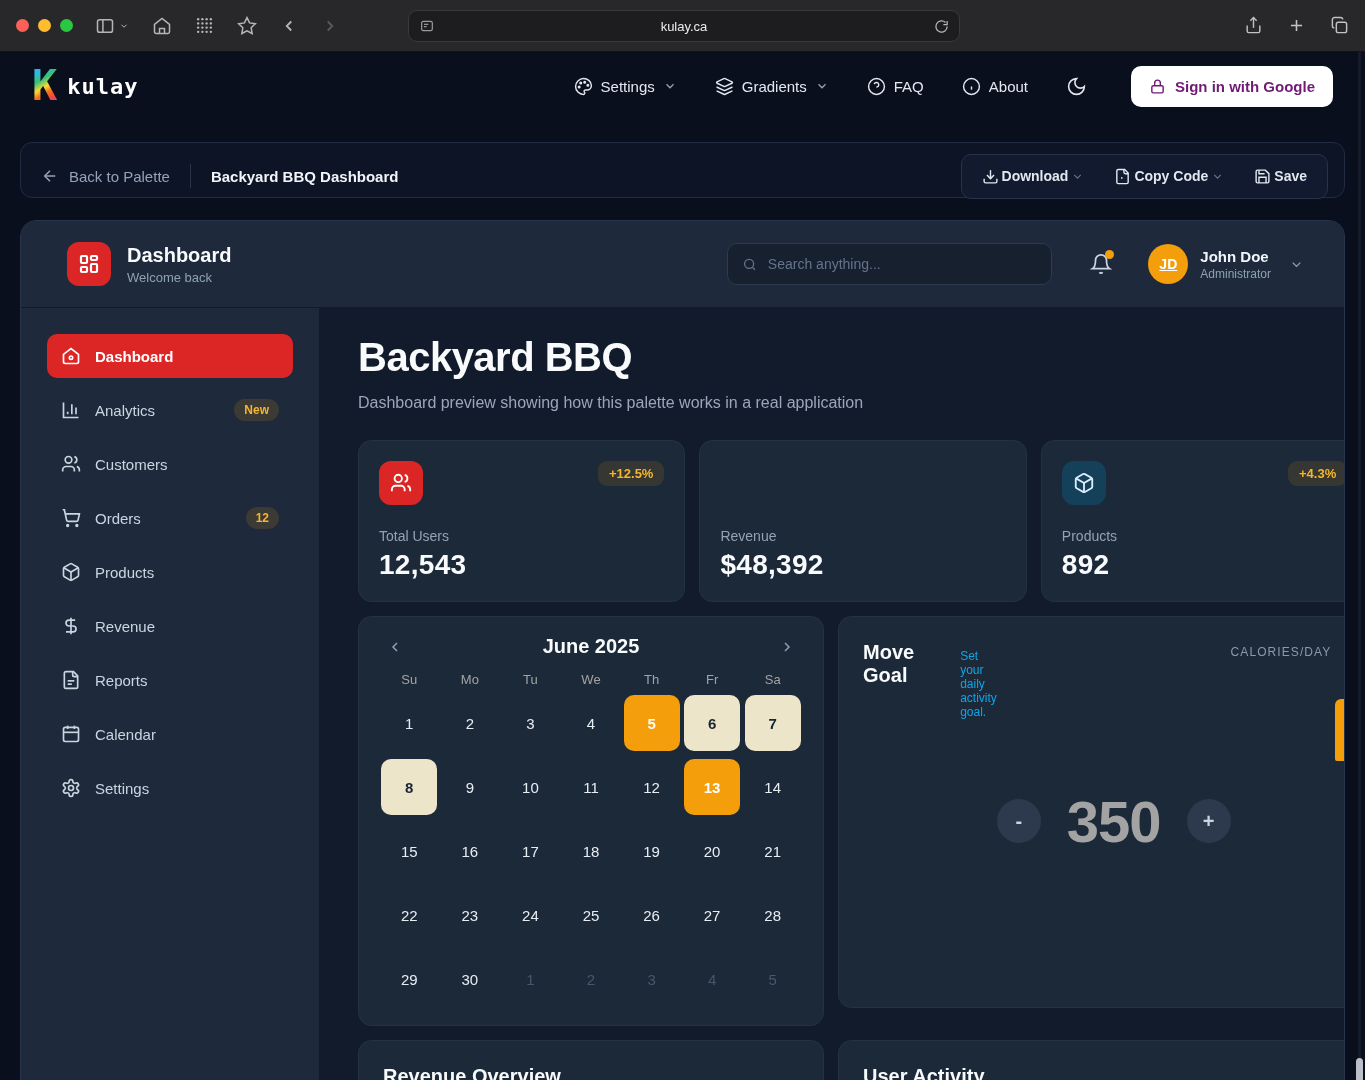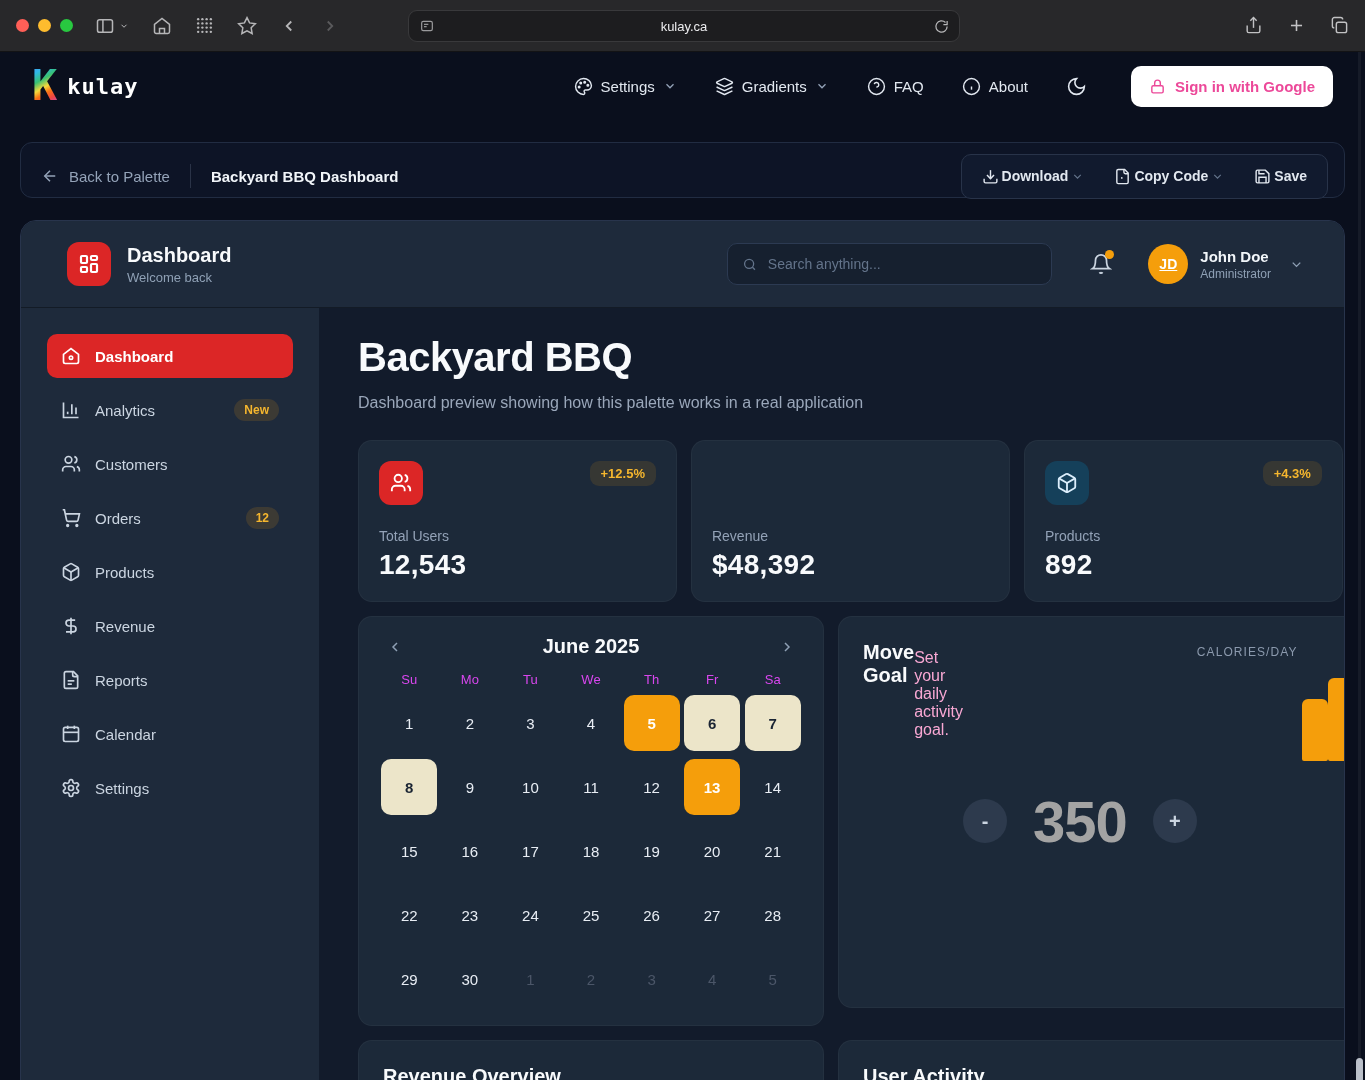--- a/index.html
+++ b/index.html
@@ -47,7 +47,7 @@
   .nav-item .chev { color:#94a3b8; }
   .moon-btn { color:#e2e8f0; cursor:pointer; }
   .google-btn {
-    display:flex; align-items:center; gap:9px; background:#ffffff; color:#ec4899;
+    display:flex; align-items:center; gap:9px; background:#ffffff; color:#701a75;
     font-size:15px; font-weight:bold; border:none; border-radius:10px;
     padding:12px 18px; margin-left:6px; cursor:pointer;
   }

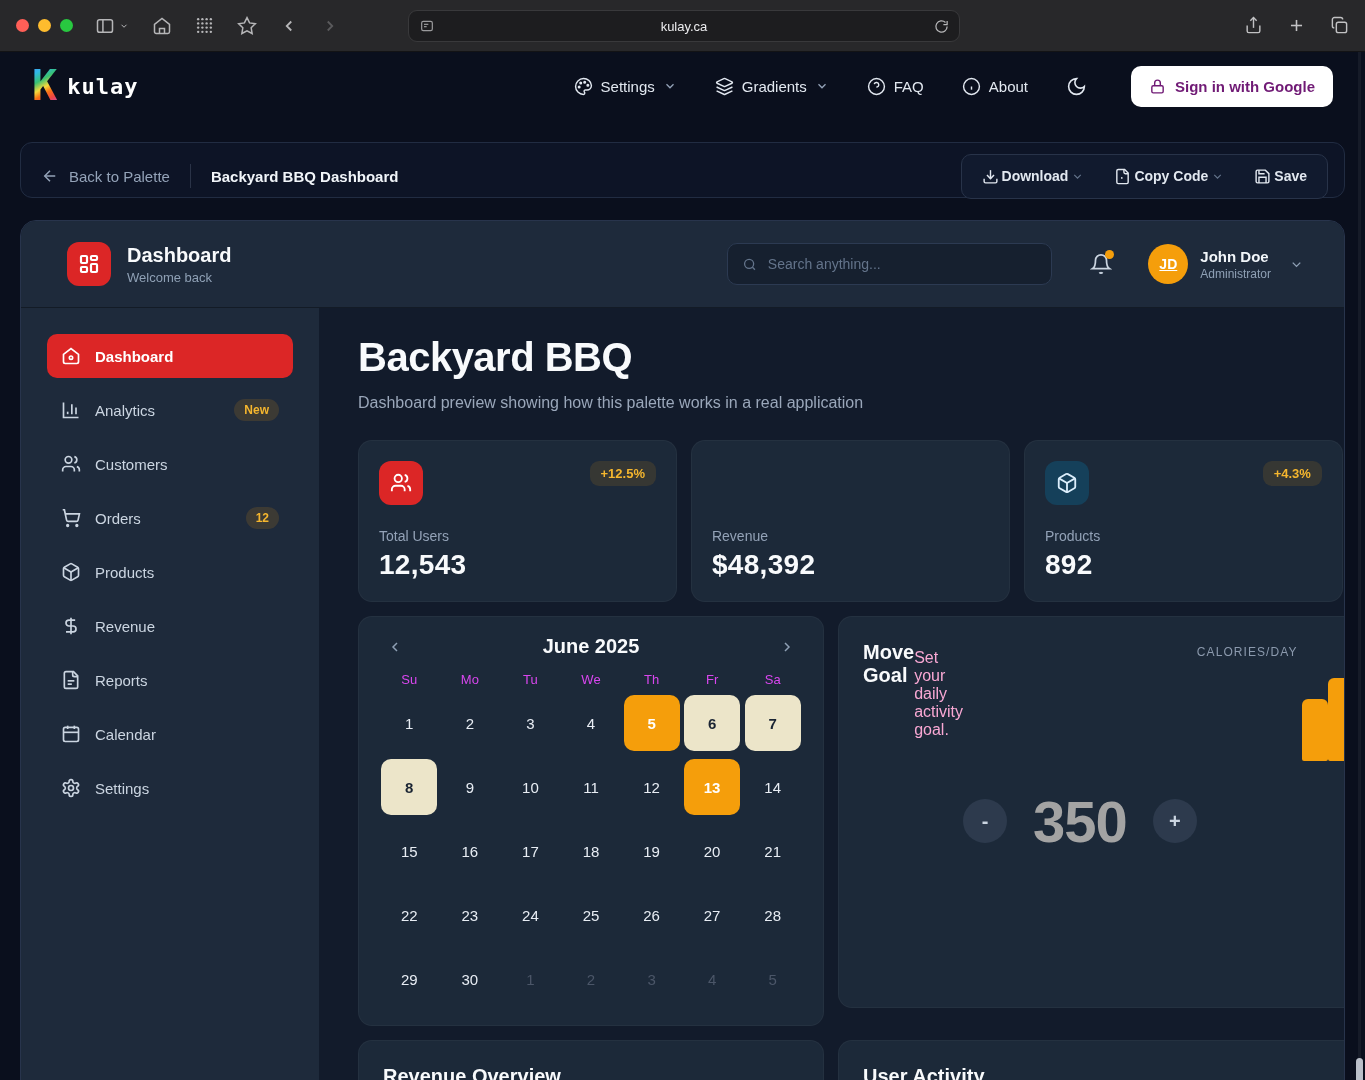--- a/index.html
+++ b/index.html
@@ -165,7 +165,7 @@
   
   .goal-card { flex:1; height:392px; padding:24px 24px; display:flex; flex-direction:row; }
   .goal-title { font-size:20px; font-weight:bold; color:#f8fafc; }
-  .goal-subtitle { font-size:16px; color:#f9a8d4; margin-top:8px; }
+  .goal-subtitle { font-size:12px; color:#0ea5e9; margin-top:8px;margin-left:46px; }
   .goal-stepper { display:flex; align-items:center; justify-content:center; gap:26px; margin-top:18px; }
   .step-btn {
     width:44px; height:44px; border-radius:50%; background:#2d3a4d; color:#cbd5e1;

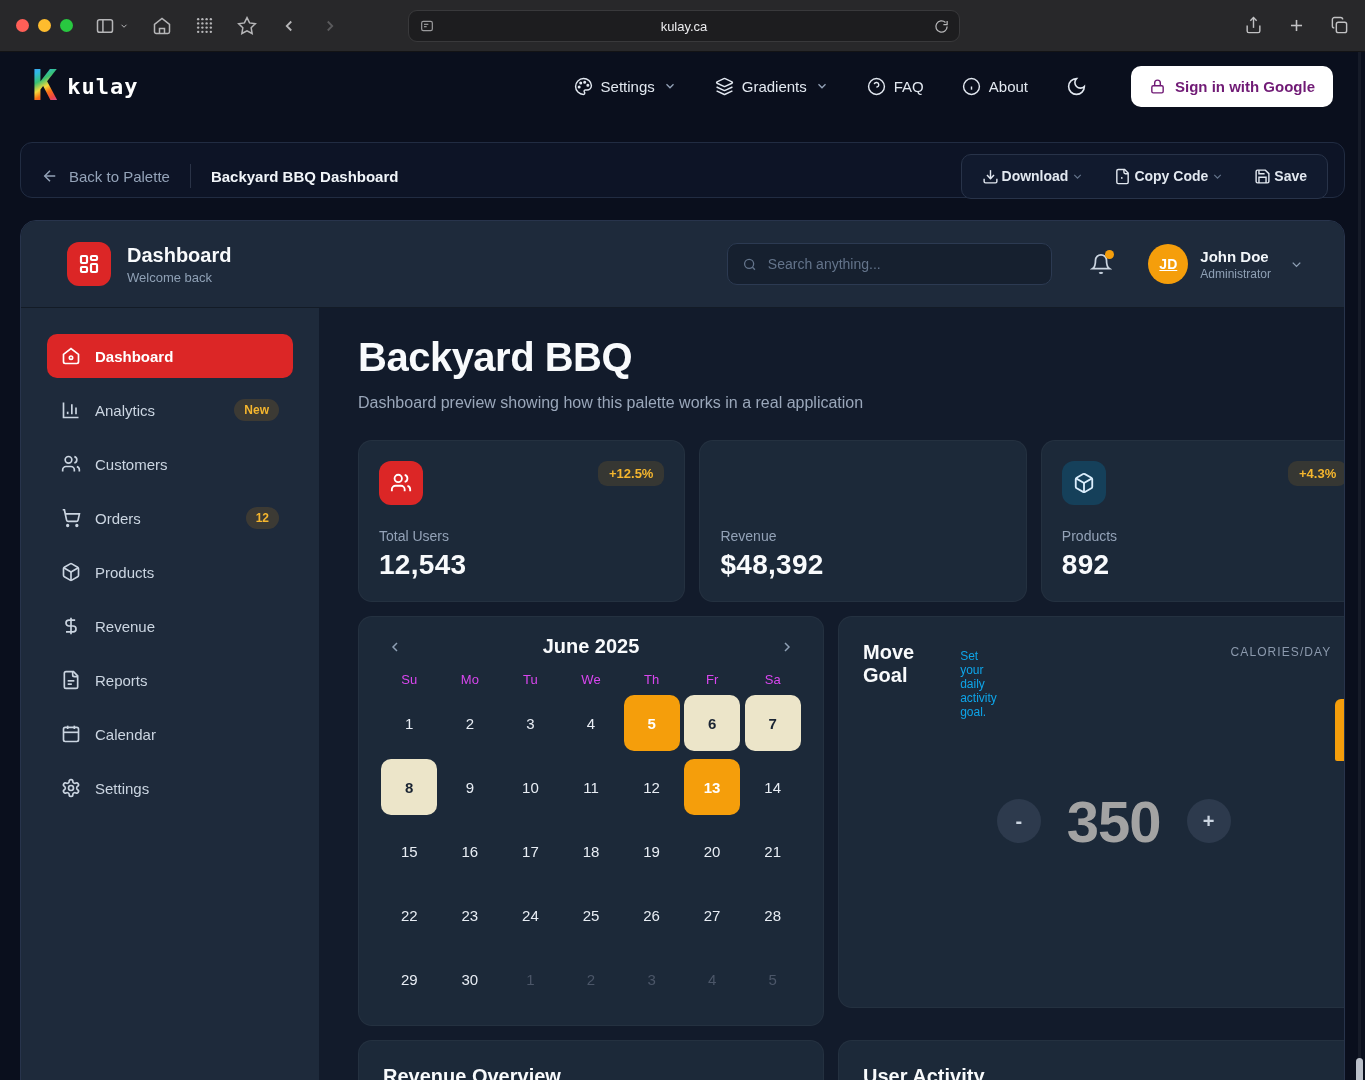--- a/index.html
+++ b/index.html
@@ -151,7 +151,7 @@
   .cal-nav { color:#8fa0b5; cursor:pointer; background:none; border:none; }
   .cal-month { font-size:20px; font-weight:bold; color:#f8fafc; }
   .cal-dow { display:grid; grid-template-columns:repeat(7,1fr); margin-top:14px; }
-  .cal-h { text-align:center; font-size:13px; color:#d946ef; }
+  .cal-h { text-align:center; font-size:13px; color:#a3a3a3; }
   .cal-grid { display:grid; grid-template-columns:repeat(7,1fr); margin-top:4px; }
   .cal-cell { height:64px; display:flex; align-items:center; justify-content:center; }
   .cal-day {

